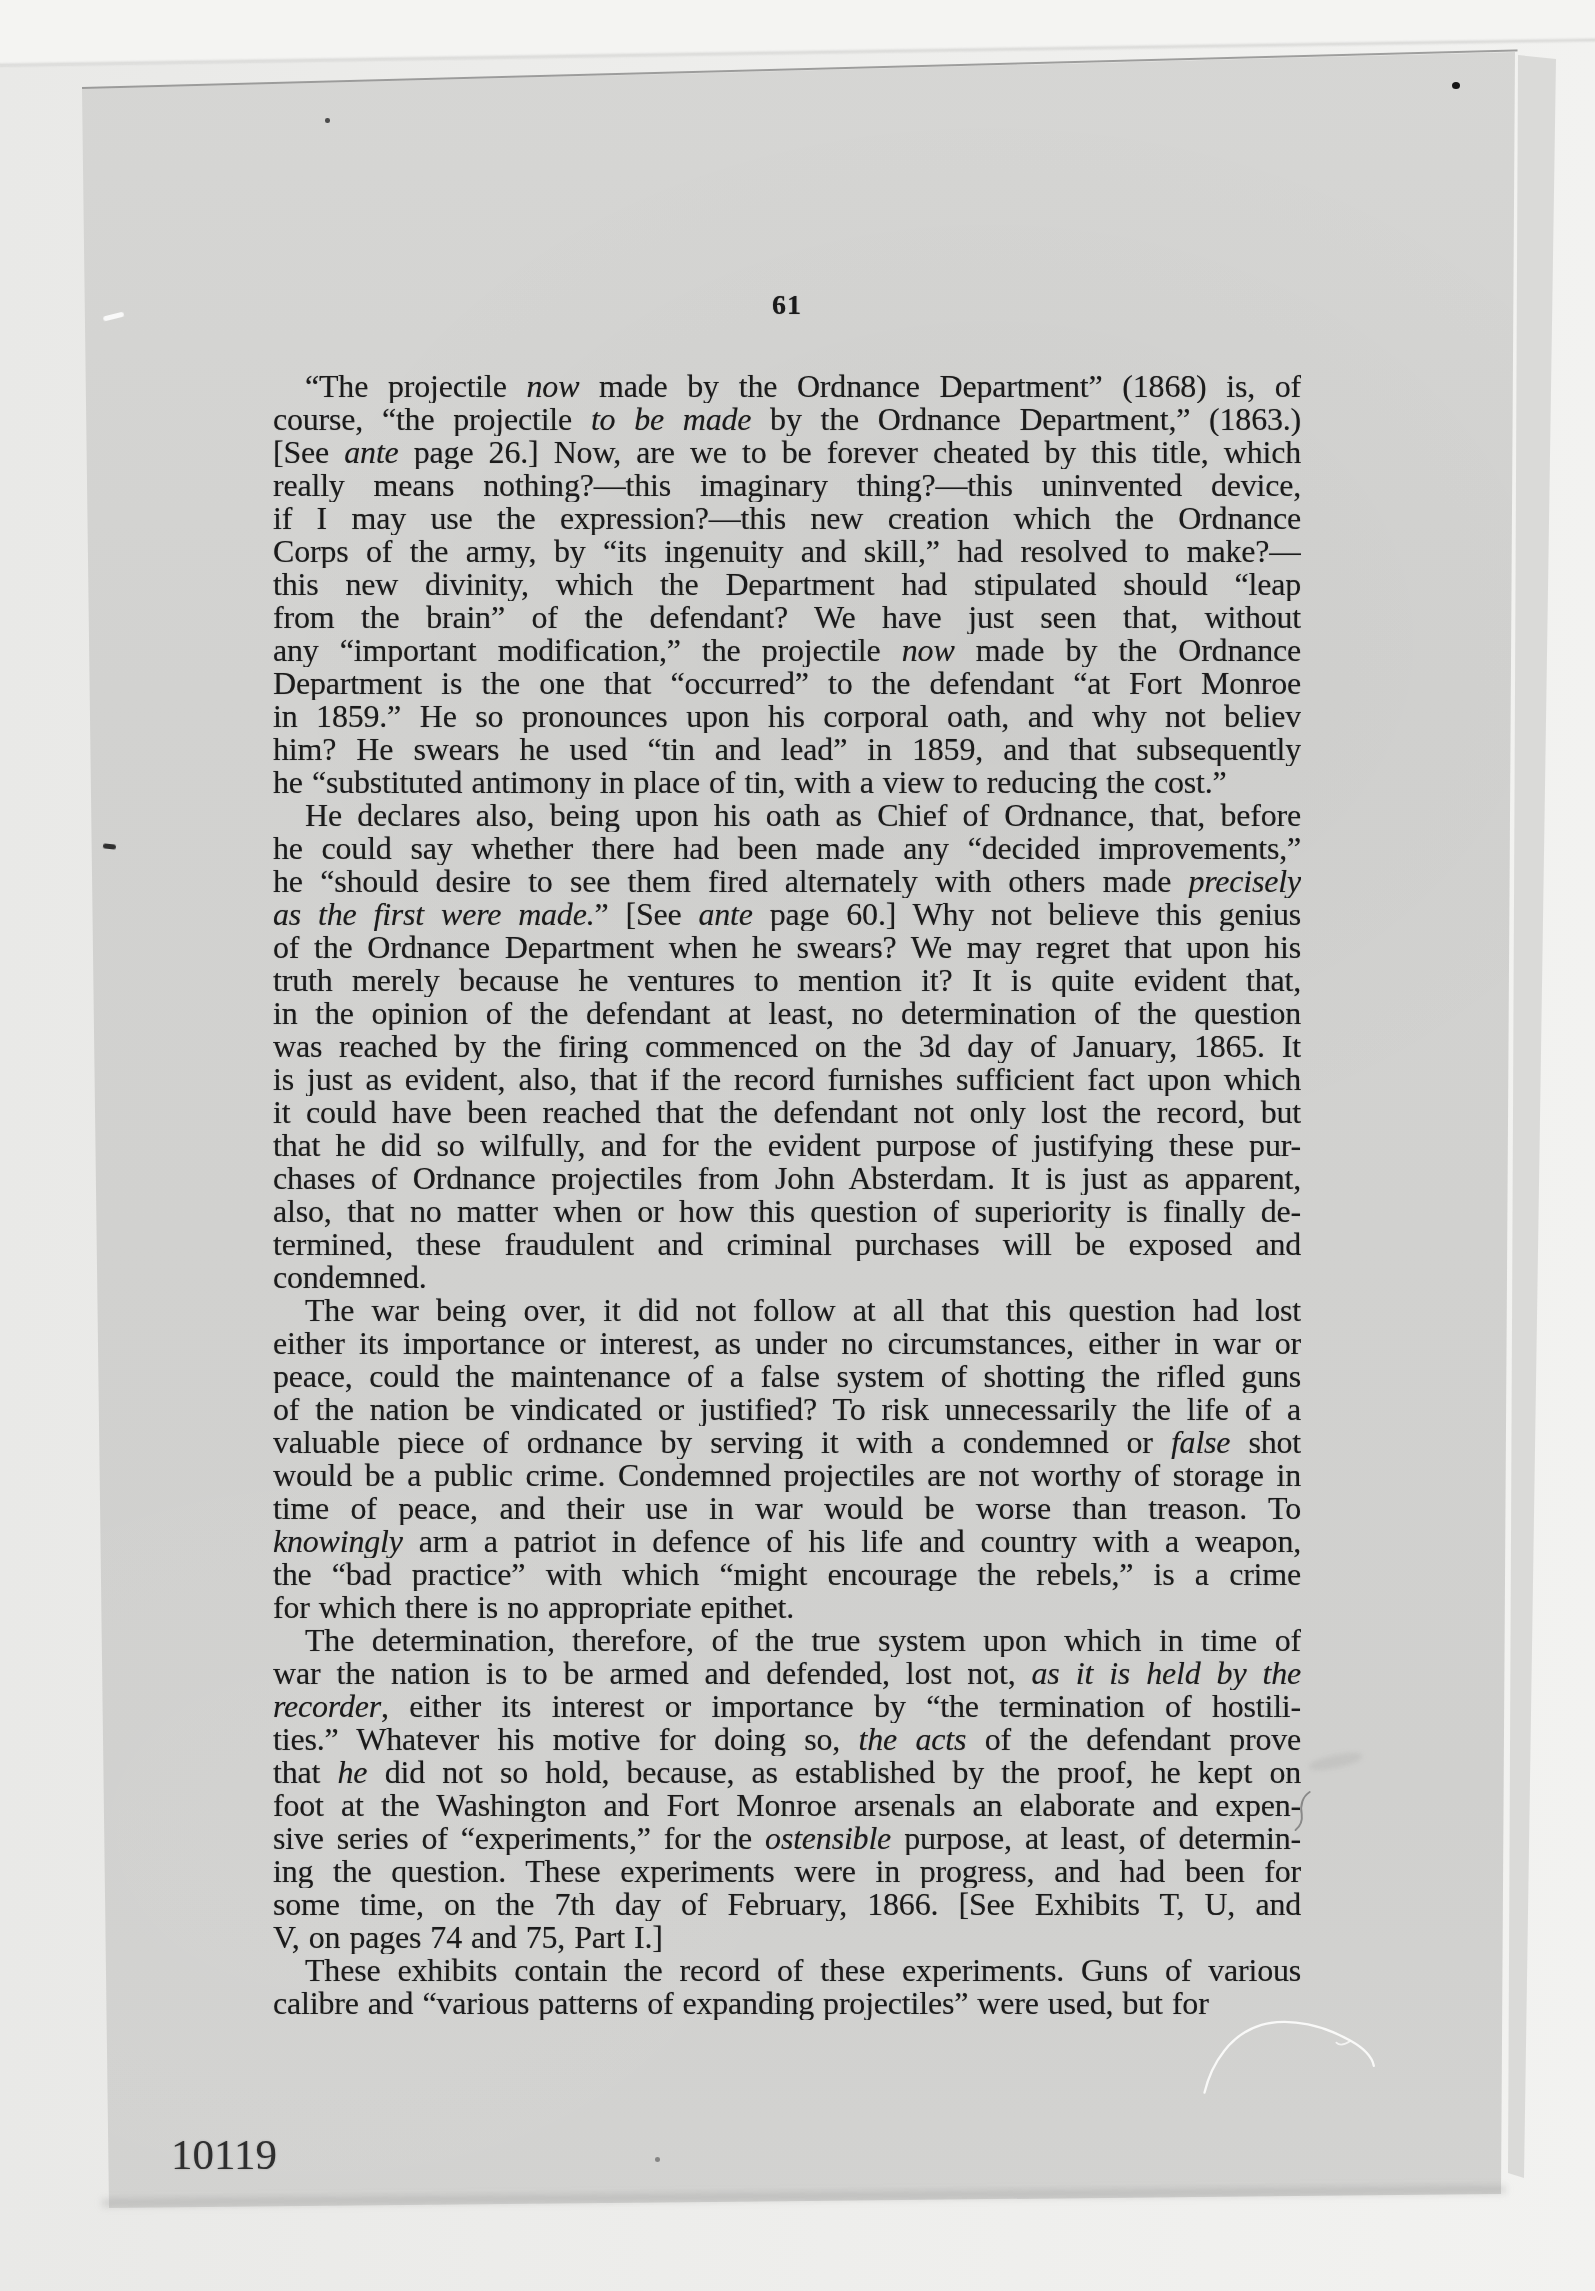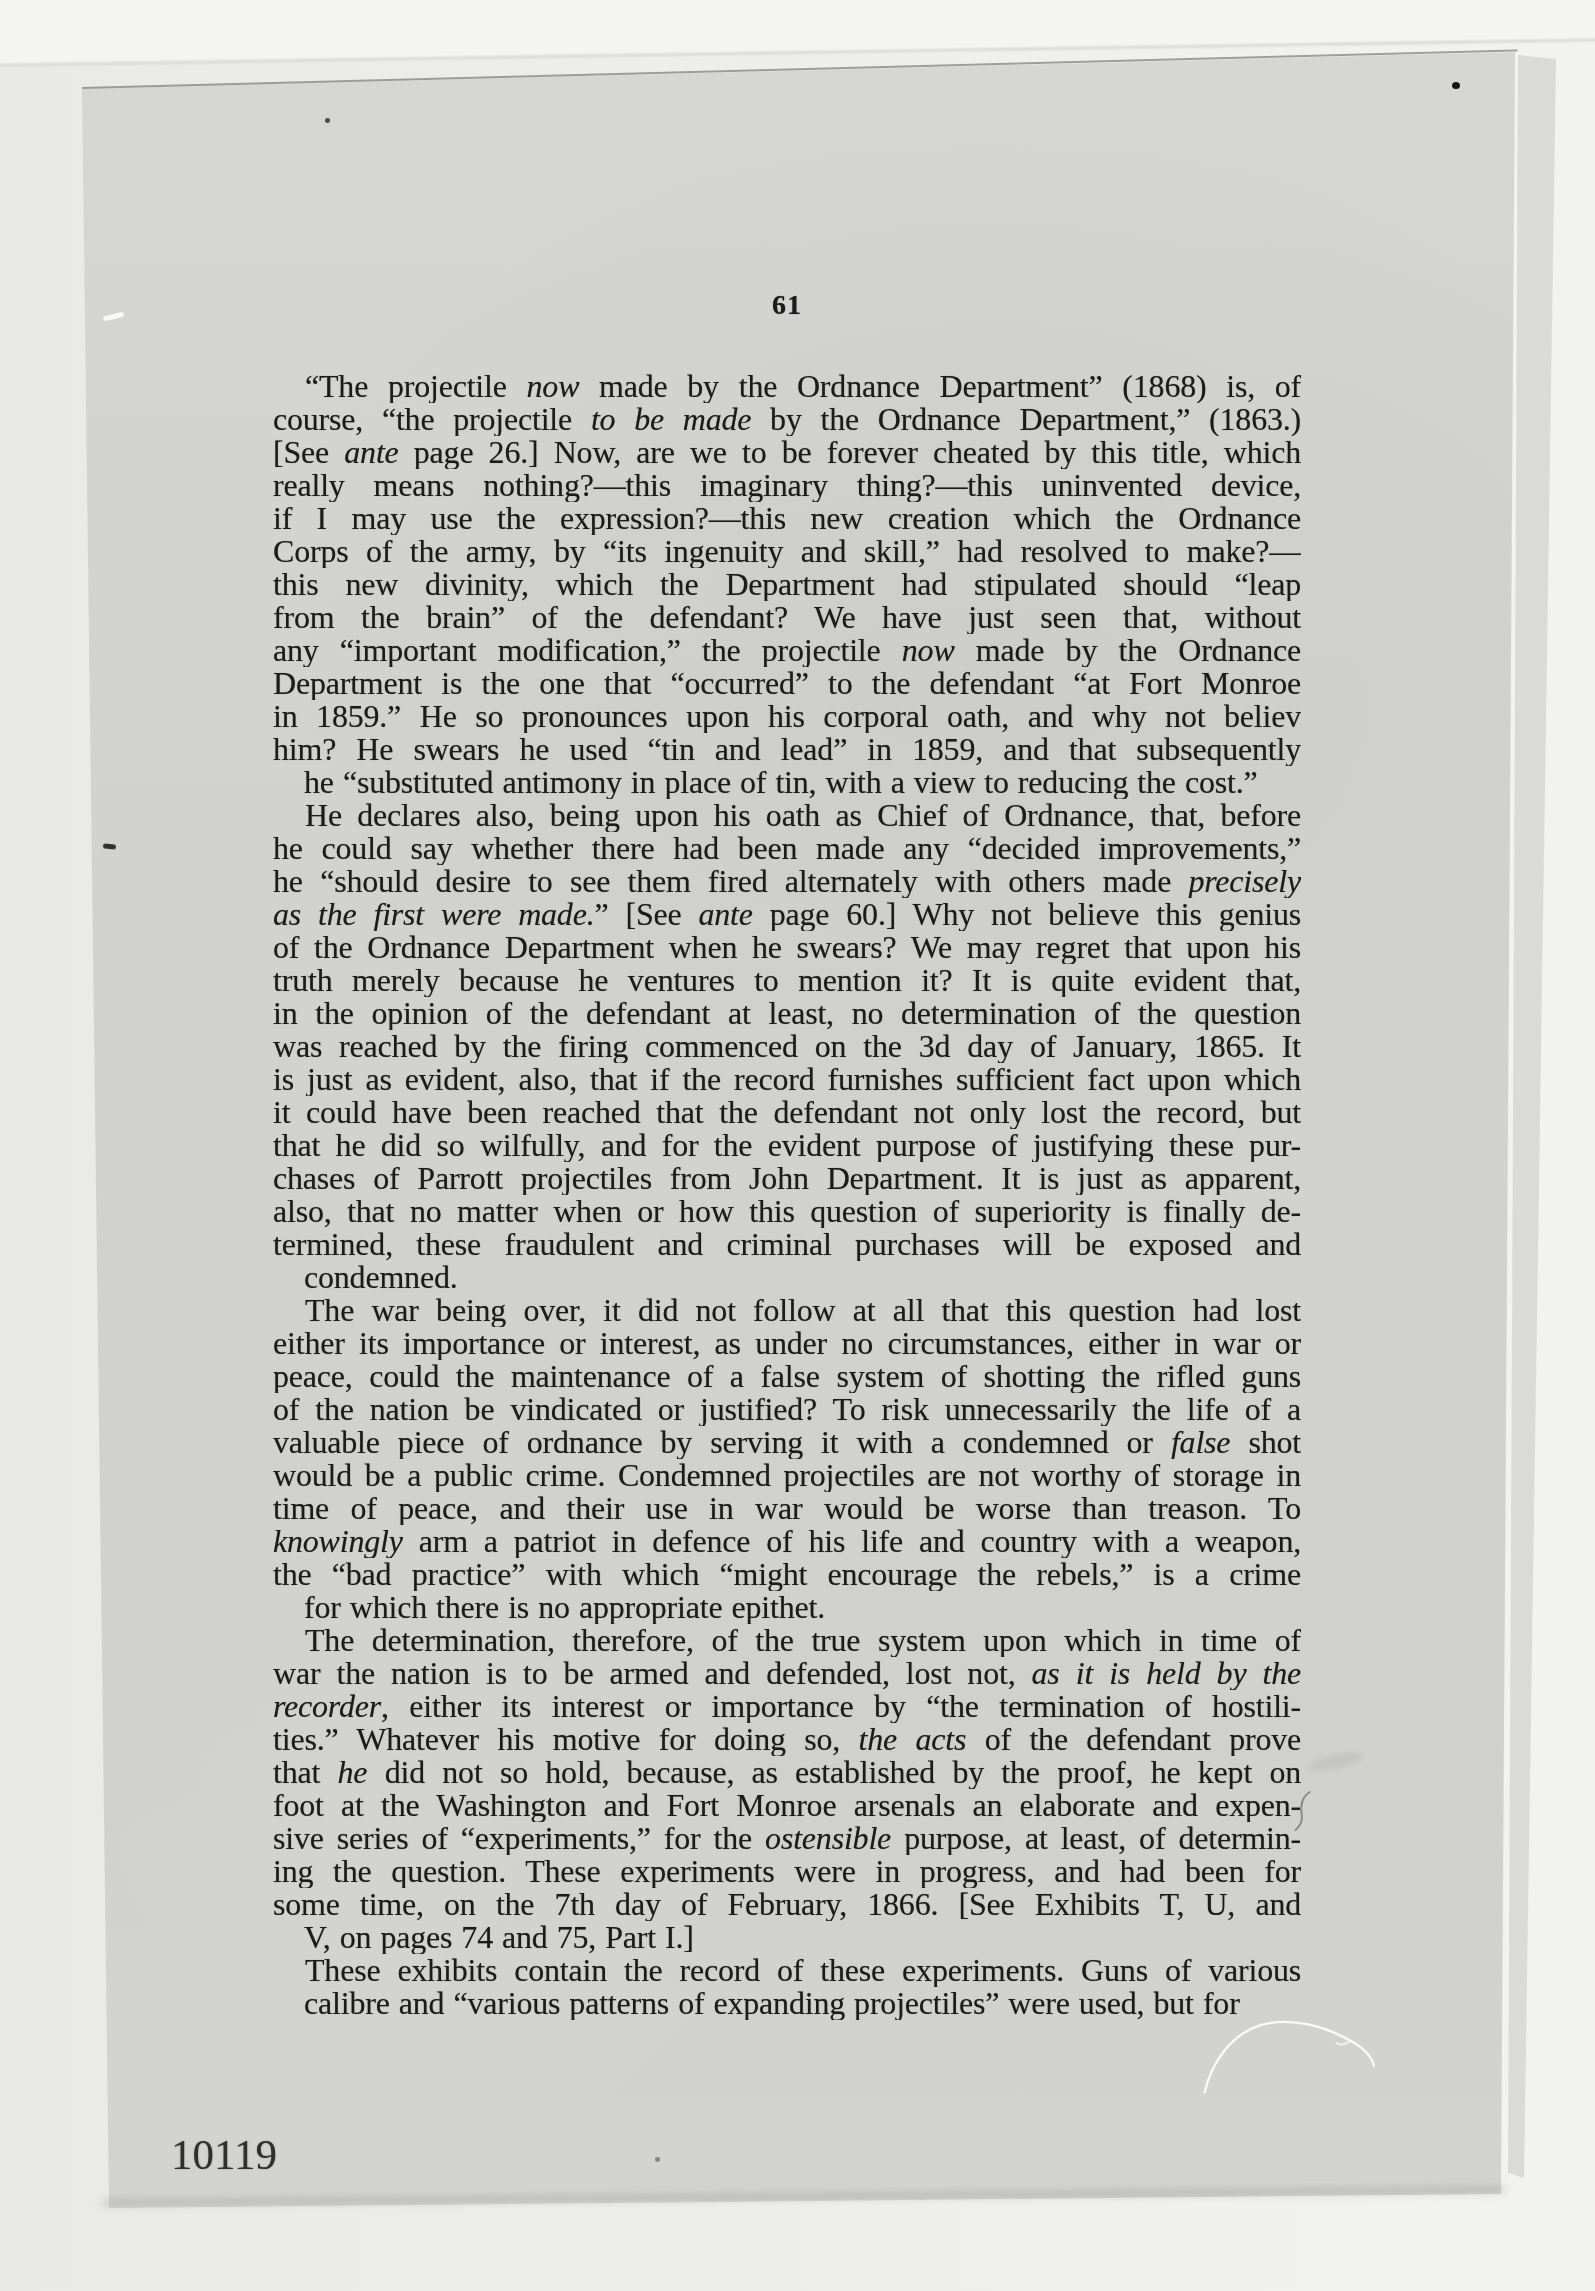--- a/index.html
+++ b/index.html
@@ -64,7 +64,7 @@
     height:33px;overflow:hidden;white-space:normal;
   }
   .line.first{text-indent:32px;}
-  .line.last{text-align-last:left;margin-left:31px;}
+  .line.last{text-align-last:left;}
   .it{font-style:italic;}
   .stamp{
     position:absolute;left:171px;top:2130px;

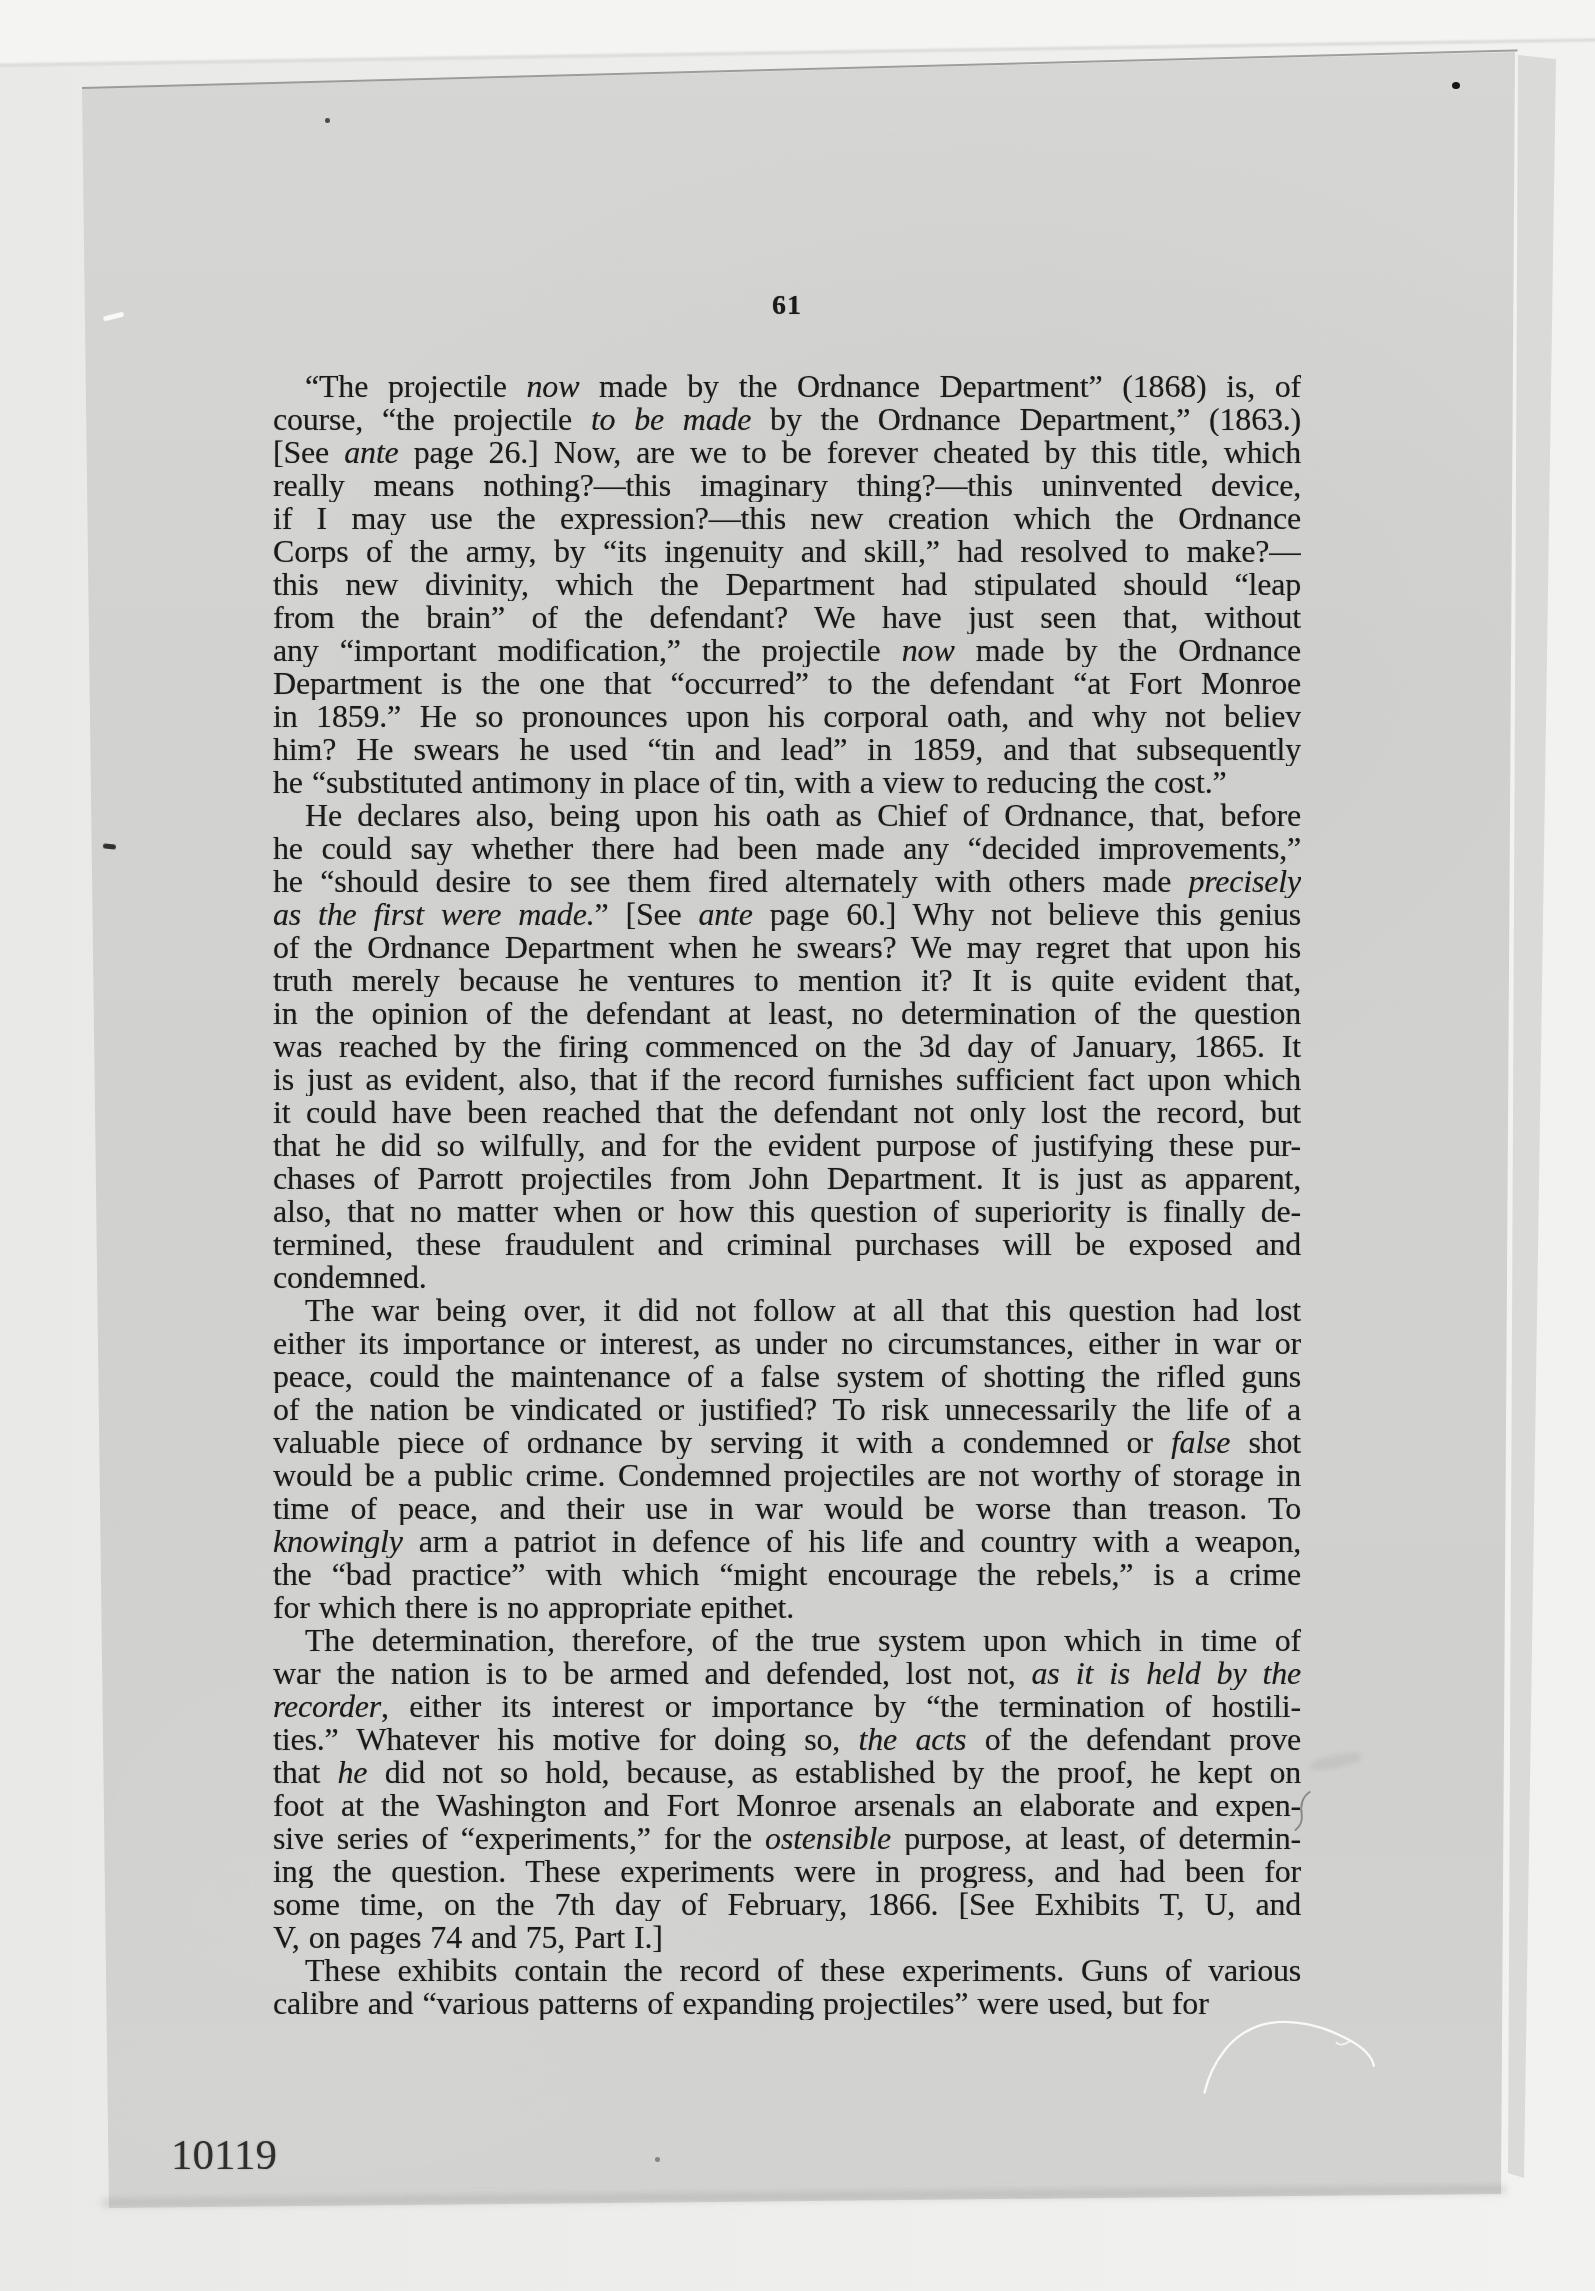--- a/index.html
+++ b/index.html
@@ -122,7 +122,7 @@
       <div class="line"><span>is just as evident, also, that if the record furnishes sufficient fact upon which</span></div>
       <div class="line"><span>it could have been reached that the defendant not only lost the record, but</span></div>
       <div class="line"><span>that he did so wilfully, and for the evident purpose of justifying these pur-</span></div>
-      <div class="line"><span>chases of Parrott projectiles from John Department. It is just as apparent,</span></div>
+      <div class="line"><span>chases of Ordnance projectiles from John Absterdam. It is just as apparent,</span></div>
       <div class="line"><span>also, that no matter when or how this question of superiority is finally de-</span></div>
       <div class="line"><span>termined, these fraudulent and criminal purchases will be exposed and</span></div>
       <div class="line last"><span>condemned.</span></div>

